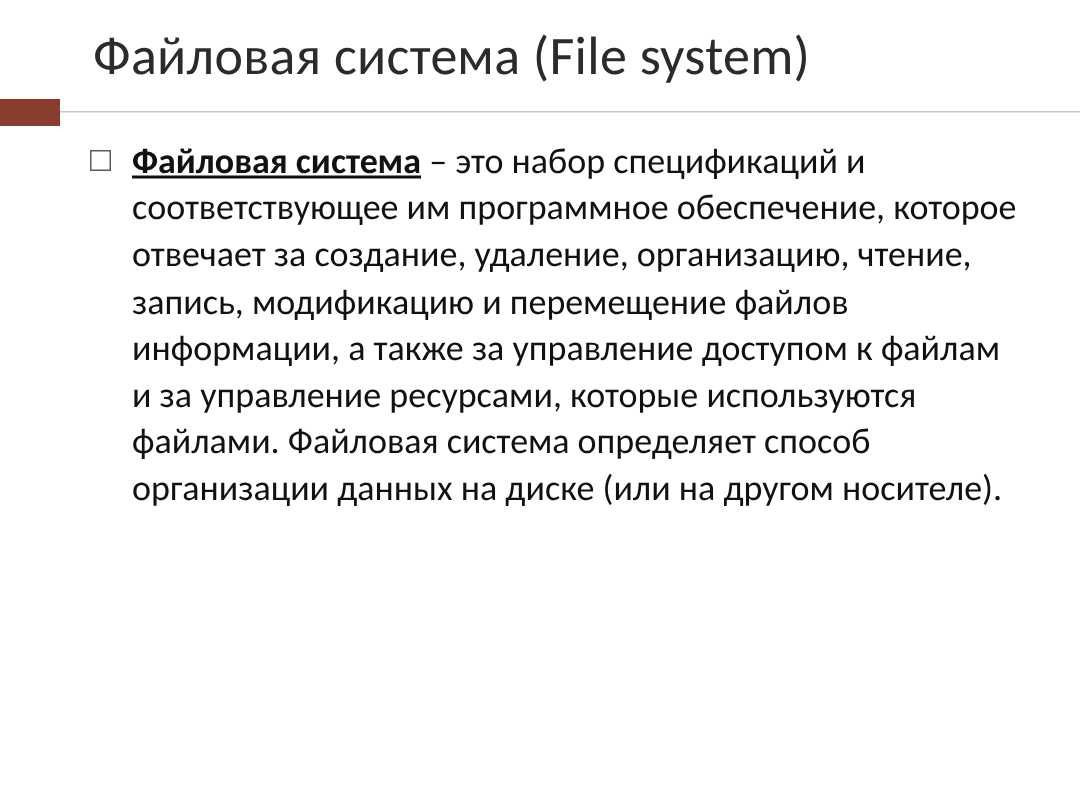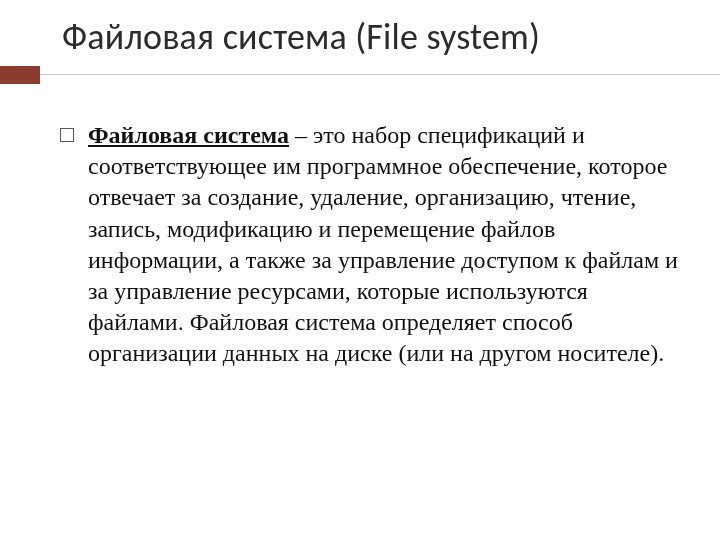--- a/index.html
+++ b/index.html
@@ -49,8 +49,7 @@
     position: absolute;
     left: 60px;
     right: 40px;
-    top: 120px;
-    font-family: Liberation Serif, serif;
+    top: 92px;
   }
   .bullet-item {
     display: flex;

